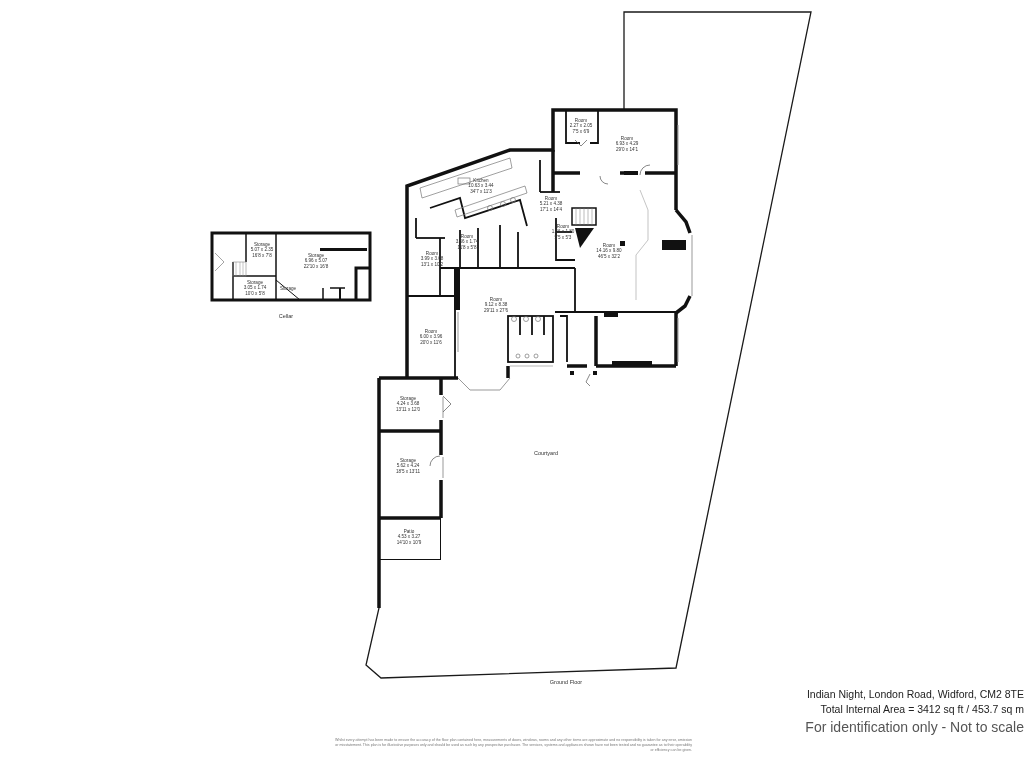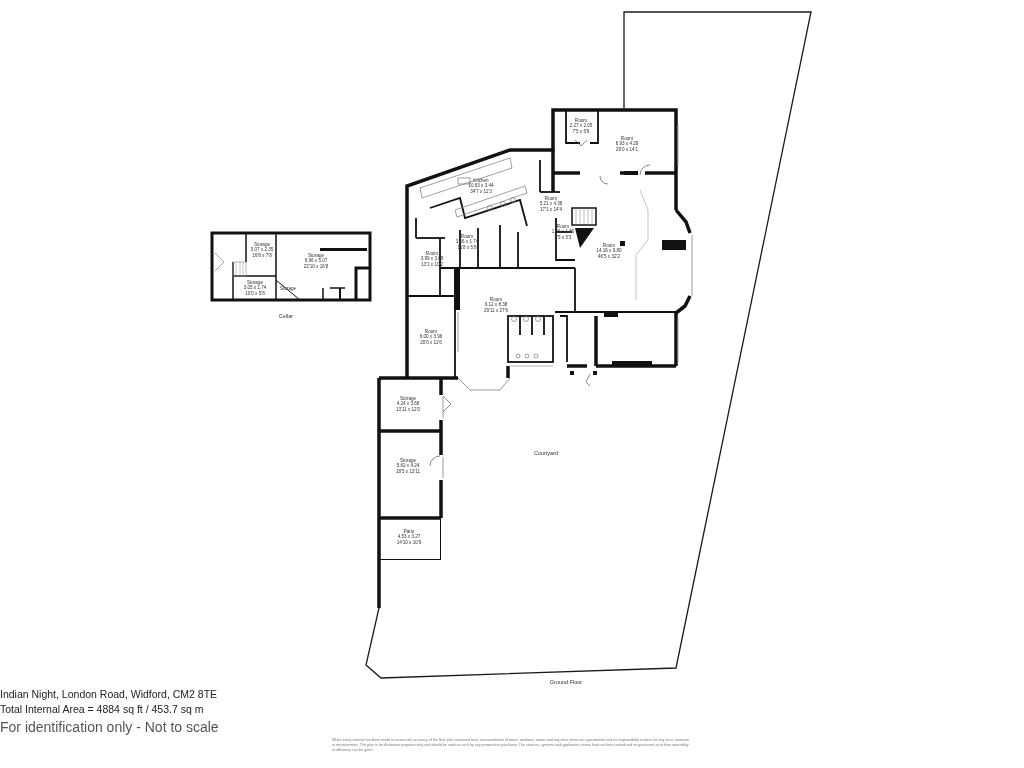--- a/index.html
+++ b/index.html
@@ -8,7 +8,7 @@
     .lbl { position: absolute; text-align: center; color: #333; line-height: 1.15; transform: translate(-50%, -50%); white-space: nowrap; }
     .lbl .n, .lbl .m, .lbl .i { display: block; font-size: 4.6px; }
     .floor-label { position: absolute; font-size: 5.5px; color: #333; transform: translate(-50%, -50%); }
-    .footer { position: absolute; left: 0; width: 1024px; text-align: left; color: #222; }
+    .footer { position: absolute; left: 0; width: 1024px; text-align: right; color: #222; }
     .f-address { top: 688px; font-size: 10.5px; }
     .f-area { top: 703px; font-size: 10.5px; }
     .f-note { top: 719px; font-size: 14px; color: #555; }

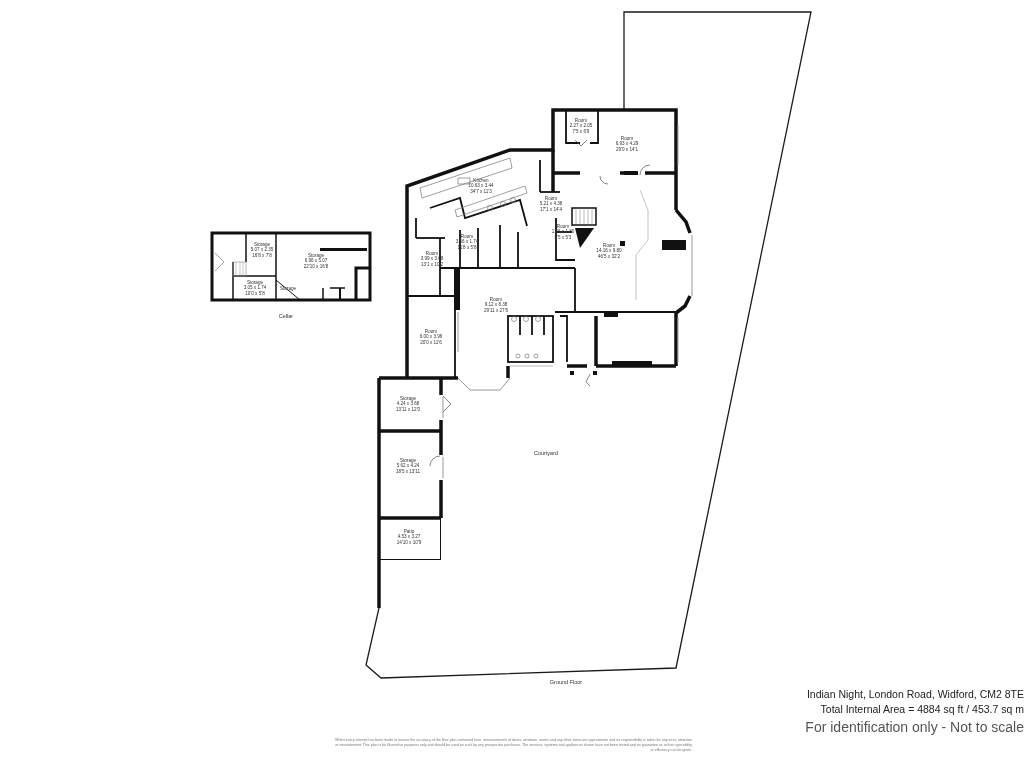--- a/index.html
+++ b/index.html
@@ -259,7 +259,7 @@
 <div style="position:absolute;left:379px;top:518px;width:62px;height:42px;border:1.3px solid #111;border-top:none;box-sizing:border-box;"></div>
 
 <div class="footer f-address">Indian Night, London Road, Widford, CM2 8TE</div>
-<div class="footer f-area">Total Internal Area = 4884 sq ft / 453.7 sq m</div>
+<div class="footer f-area">Total Internal Area = 3412 sq ft / 453.7 sq m</div>
 <div class="footer f-note">For identification only - Not to scale</div>
 <div class="footer f-disclaimer">Whilst every attempt has been made to ensure the accuracy of the floor plan contained here, measurements of doors, windows, rooms and any other items are approximate and no responsibility is taken for any error, omission or misstatement. This plan is for illustrative purposes only and should be used as such by any prospective purchaser. The services, systems and appliances shown have not been tested and no guarantee as to their operability or efficiency can be given.</div>
 

